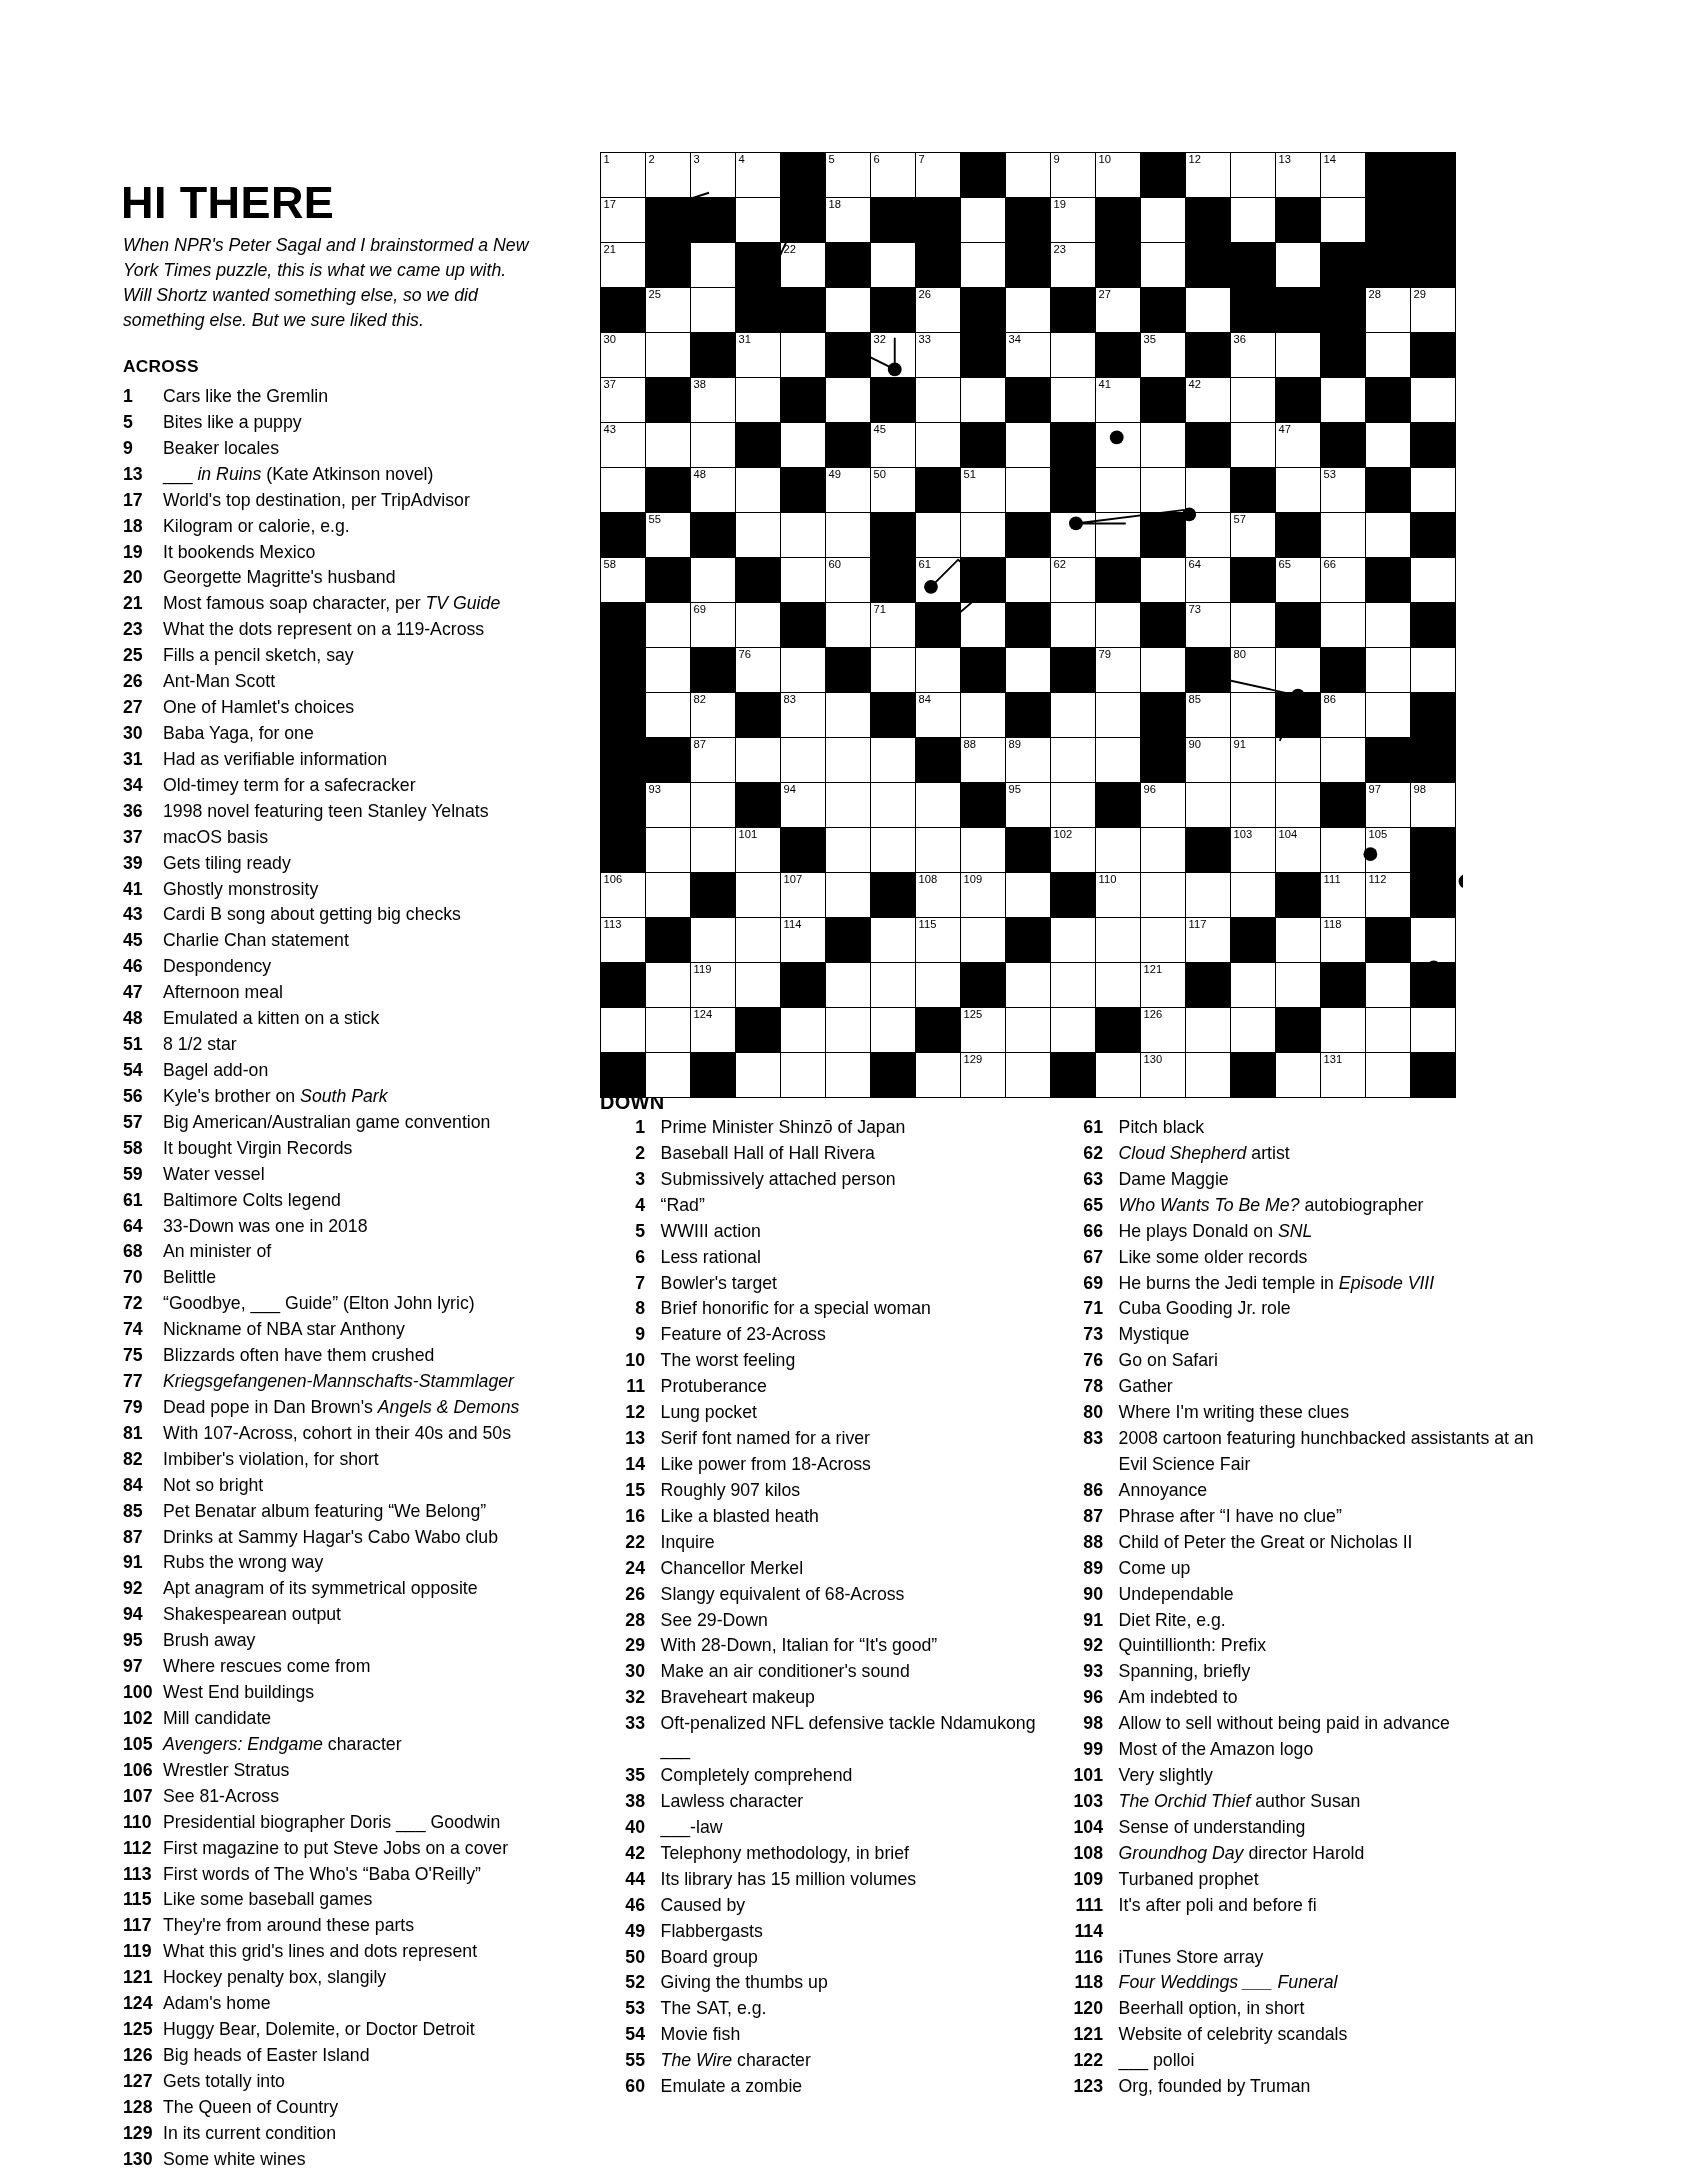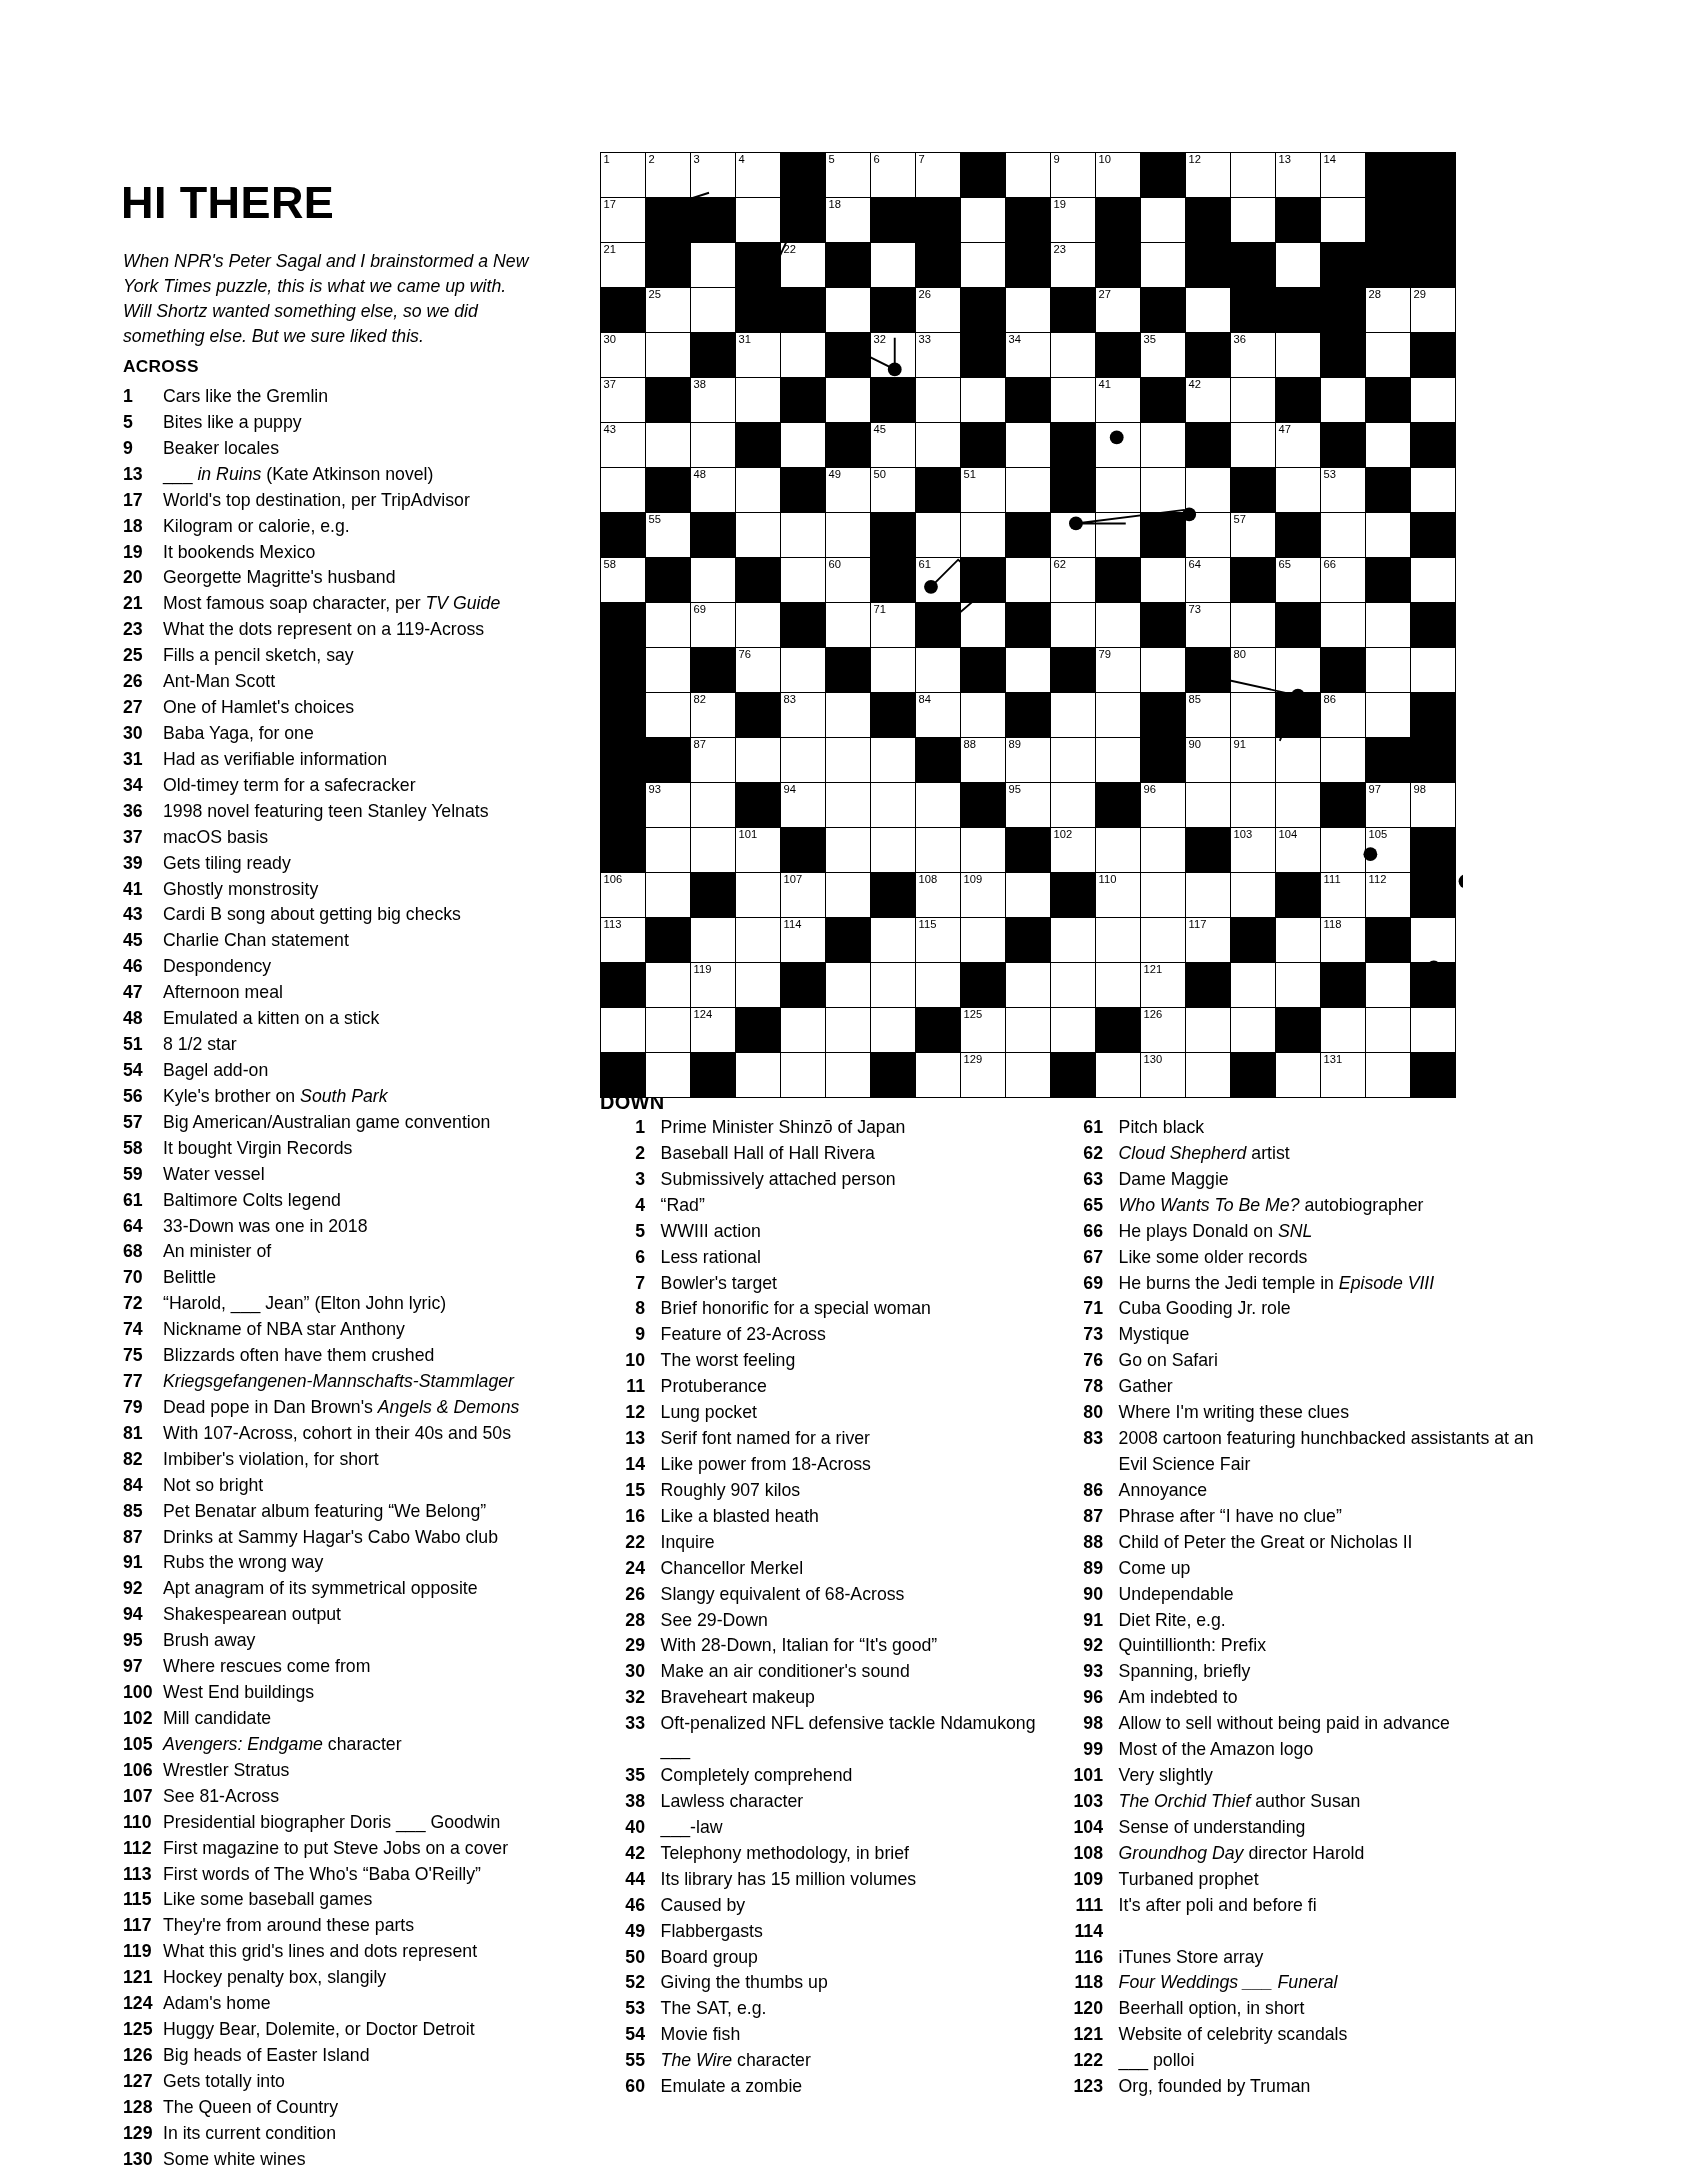--- a/index.html
+++ b/index.html
@@ -8,7 +8,7 @@
 
   
   .title{position:absolute;left:121px;top:147px;font-size:45px;font-weight:bold;letter-spacing:0.4px;}
-  .blurb{position:absolute;left:123px;top:249px;width:406px;font-size:17.7px;font-style:italic;line-height:1.42;}
+  .blurb{position:absolute;left:123px;top:233px;width:406px;font-size:17.7px;font-style:italic;line-height:1.42;}
   .across-head{position:absolute;left:123px;top:356px;font-size:17.3px;font-weight:bold;letter-spacing:0.3px;}
   .clue-list{position:absolute;font-size:17.7px;line-height:1.465;}
   .clue{display:flex;align-items:flex-start;margin:0;padding:0;}

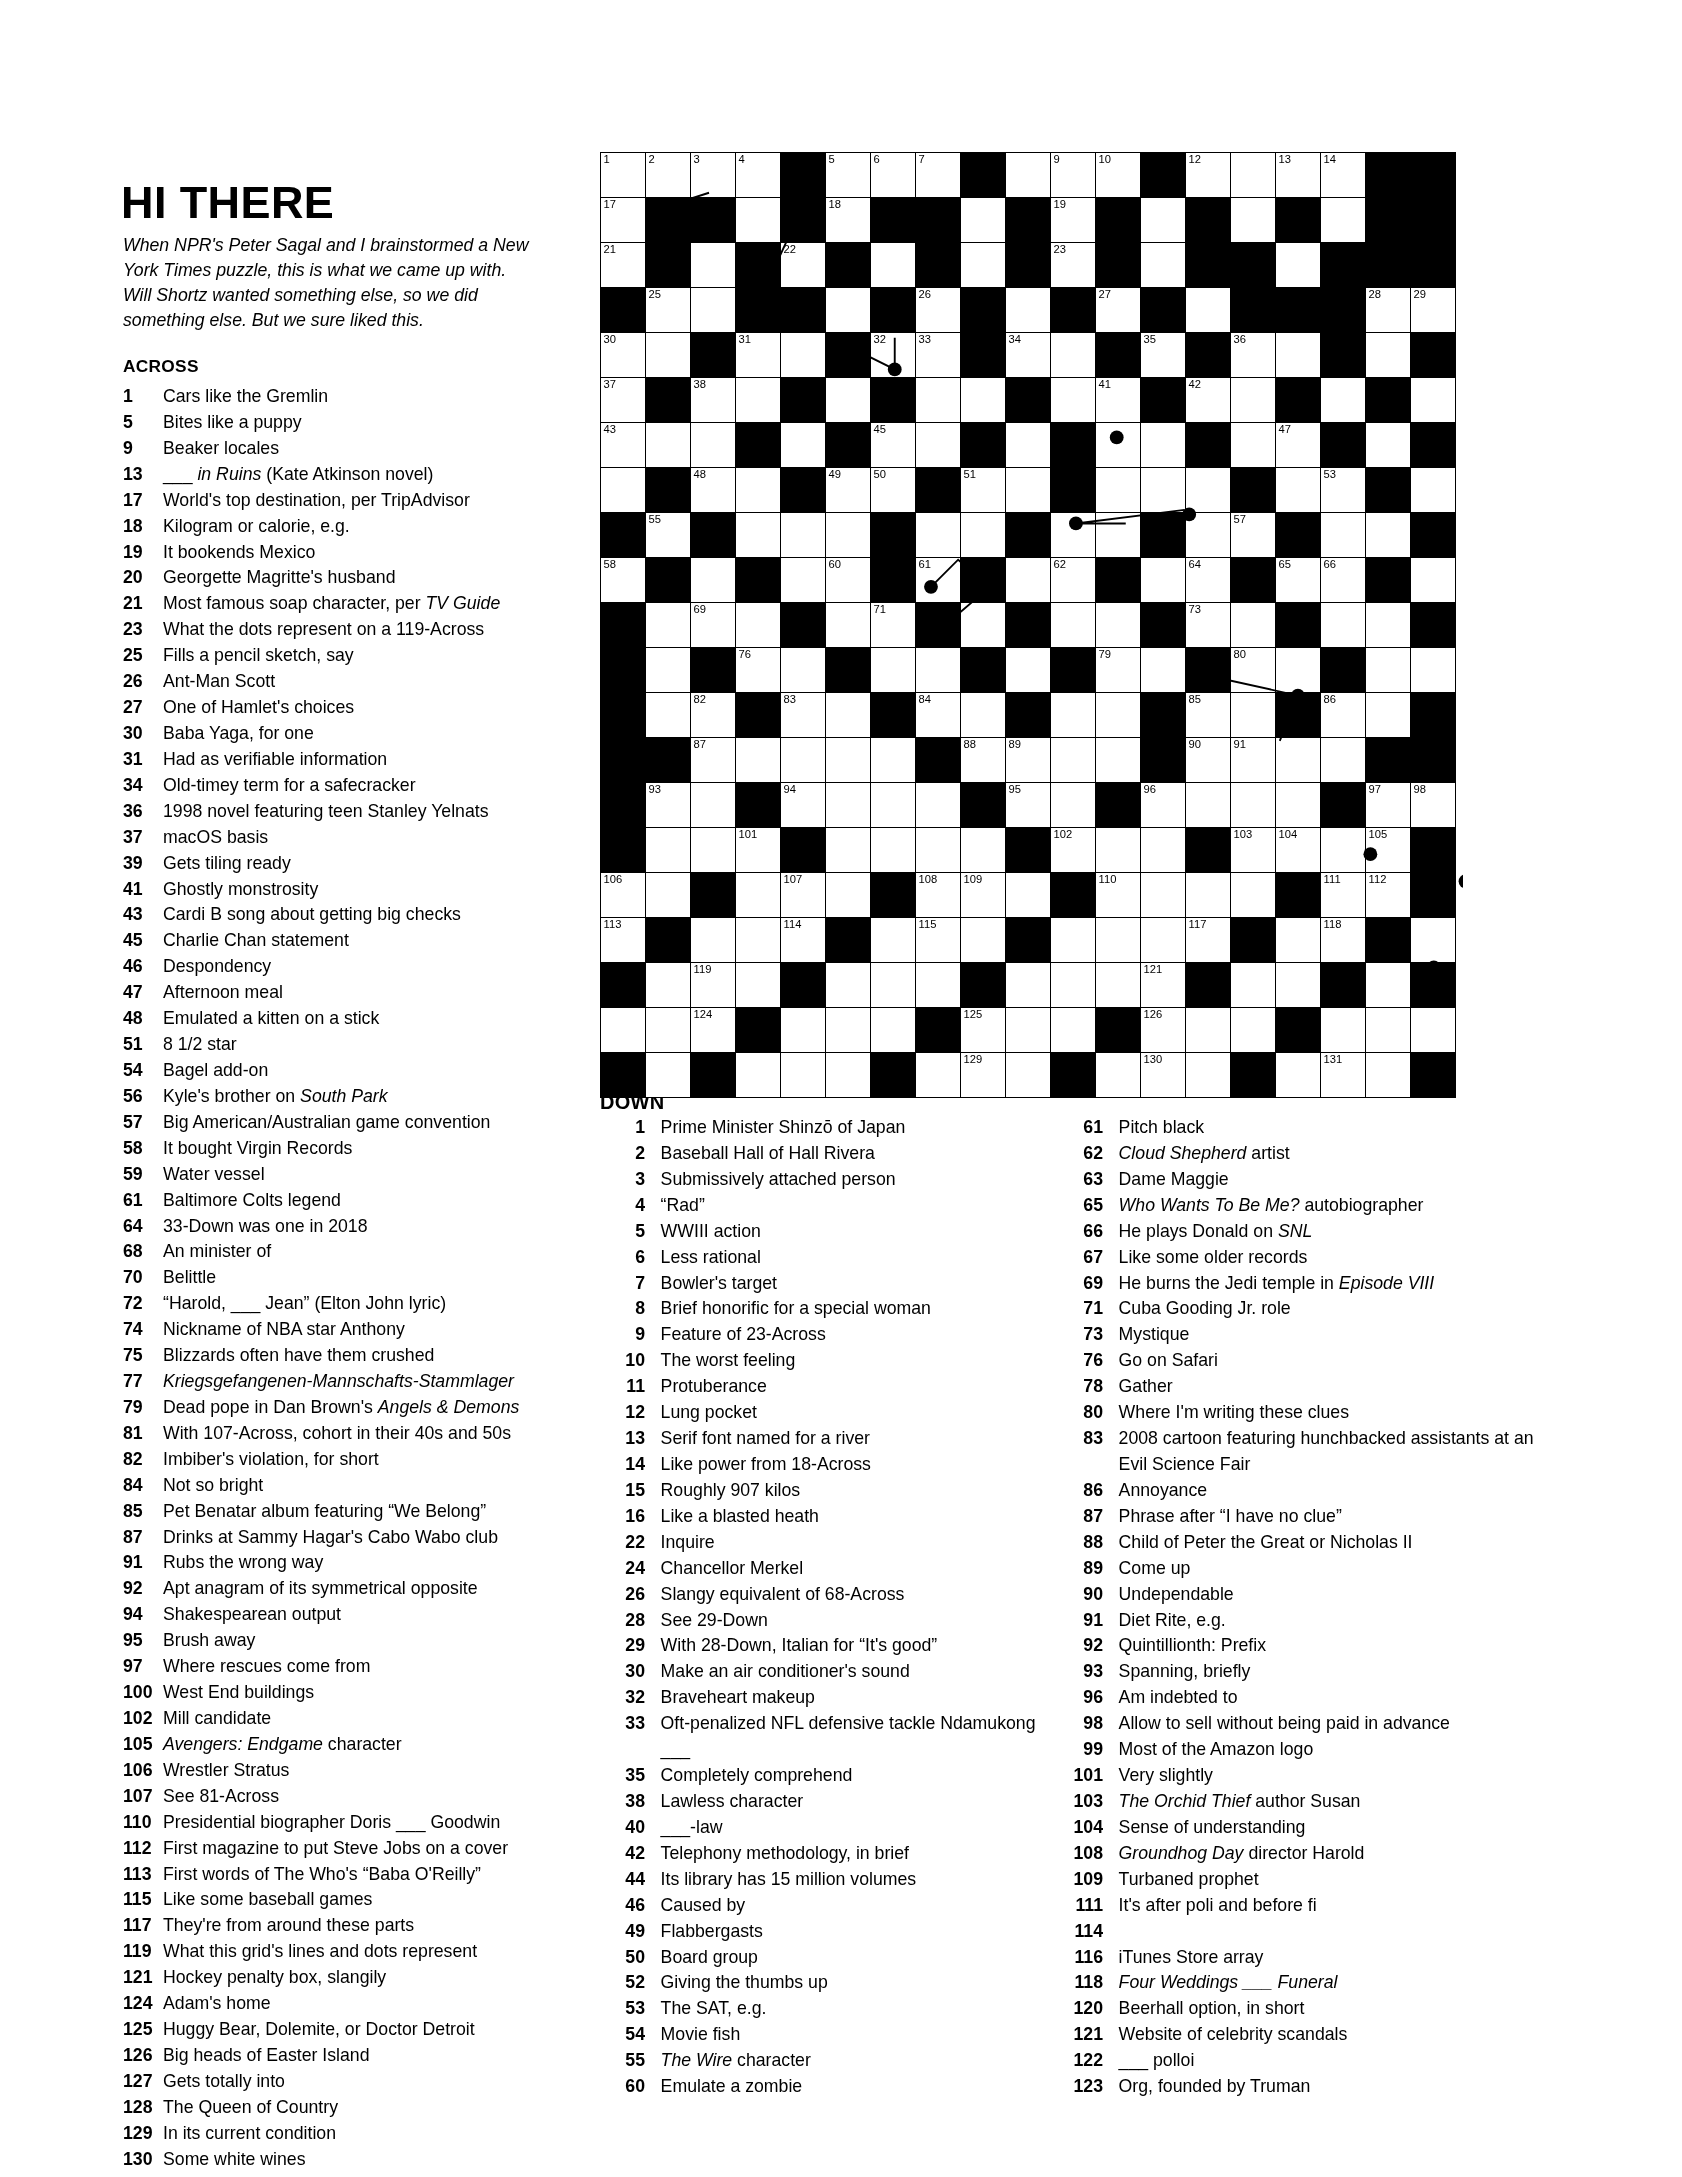--- a/index.html
+++ b/index.html
@@ -183,7 +183,7 @@
       </div>
       <div class="clue">
         <span class="cnum">72</span>
-        <span class="ctxt">“Harold, ___ Jean” (Elton John lyric)</span>
+        <span class="ctxt">“Goodbye, ___ Guide” (Elton John lyric)</span>
       </div>
       <div class="clue">
         <span class="cnum">74</span>

